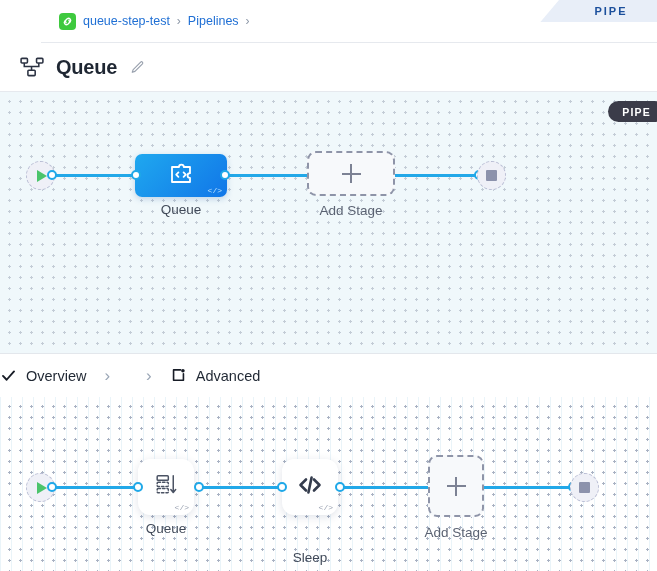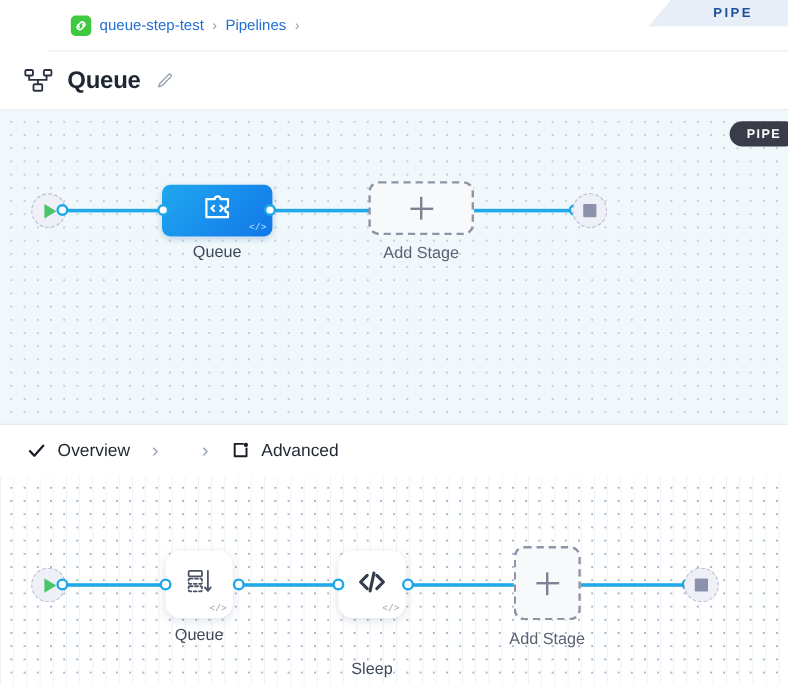--- a/index.html
+++ b/index.html
@@ -174,7 +174,7 @@
   .tabbar {
     position: absolute; top: 353px; left: 0; width: 657px; height: 44px;
     background: #fff; border-top: 1px solid #e3e7ec;
-    display: flex; align-items: center; padding-left: 22px;
+    display: flex; align-items: center; 
     z-index: 3;
   }
   .tab {

